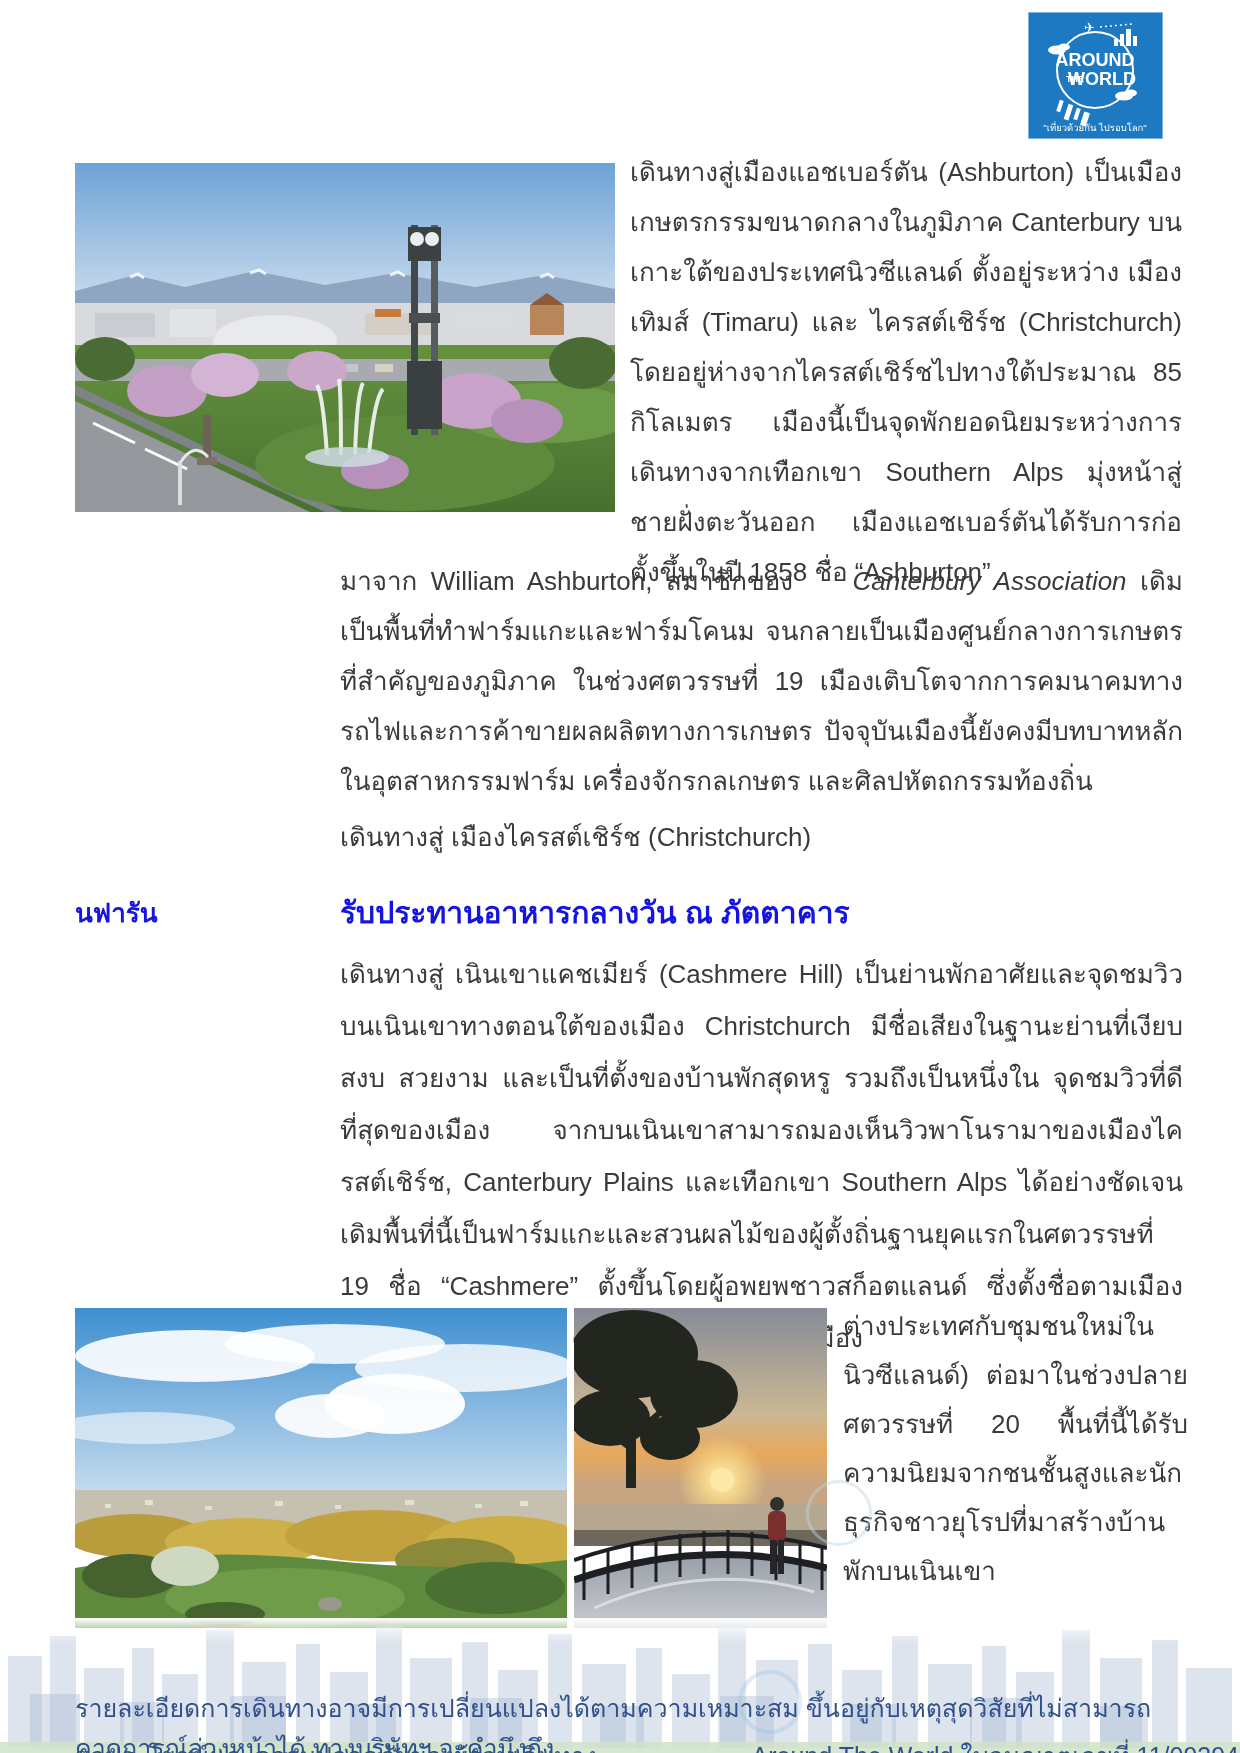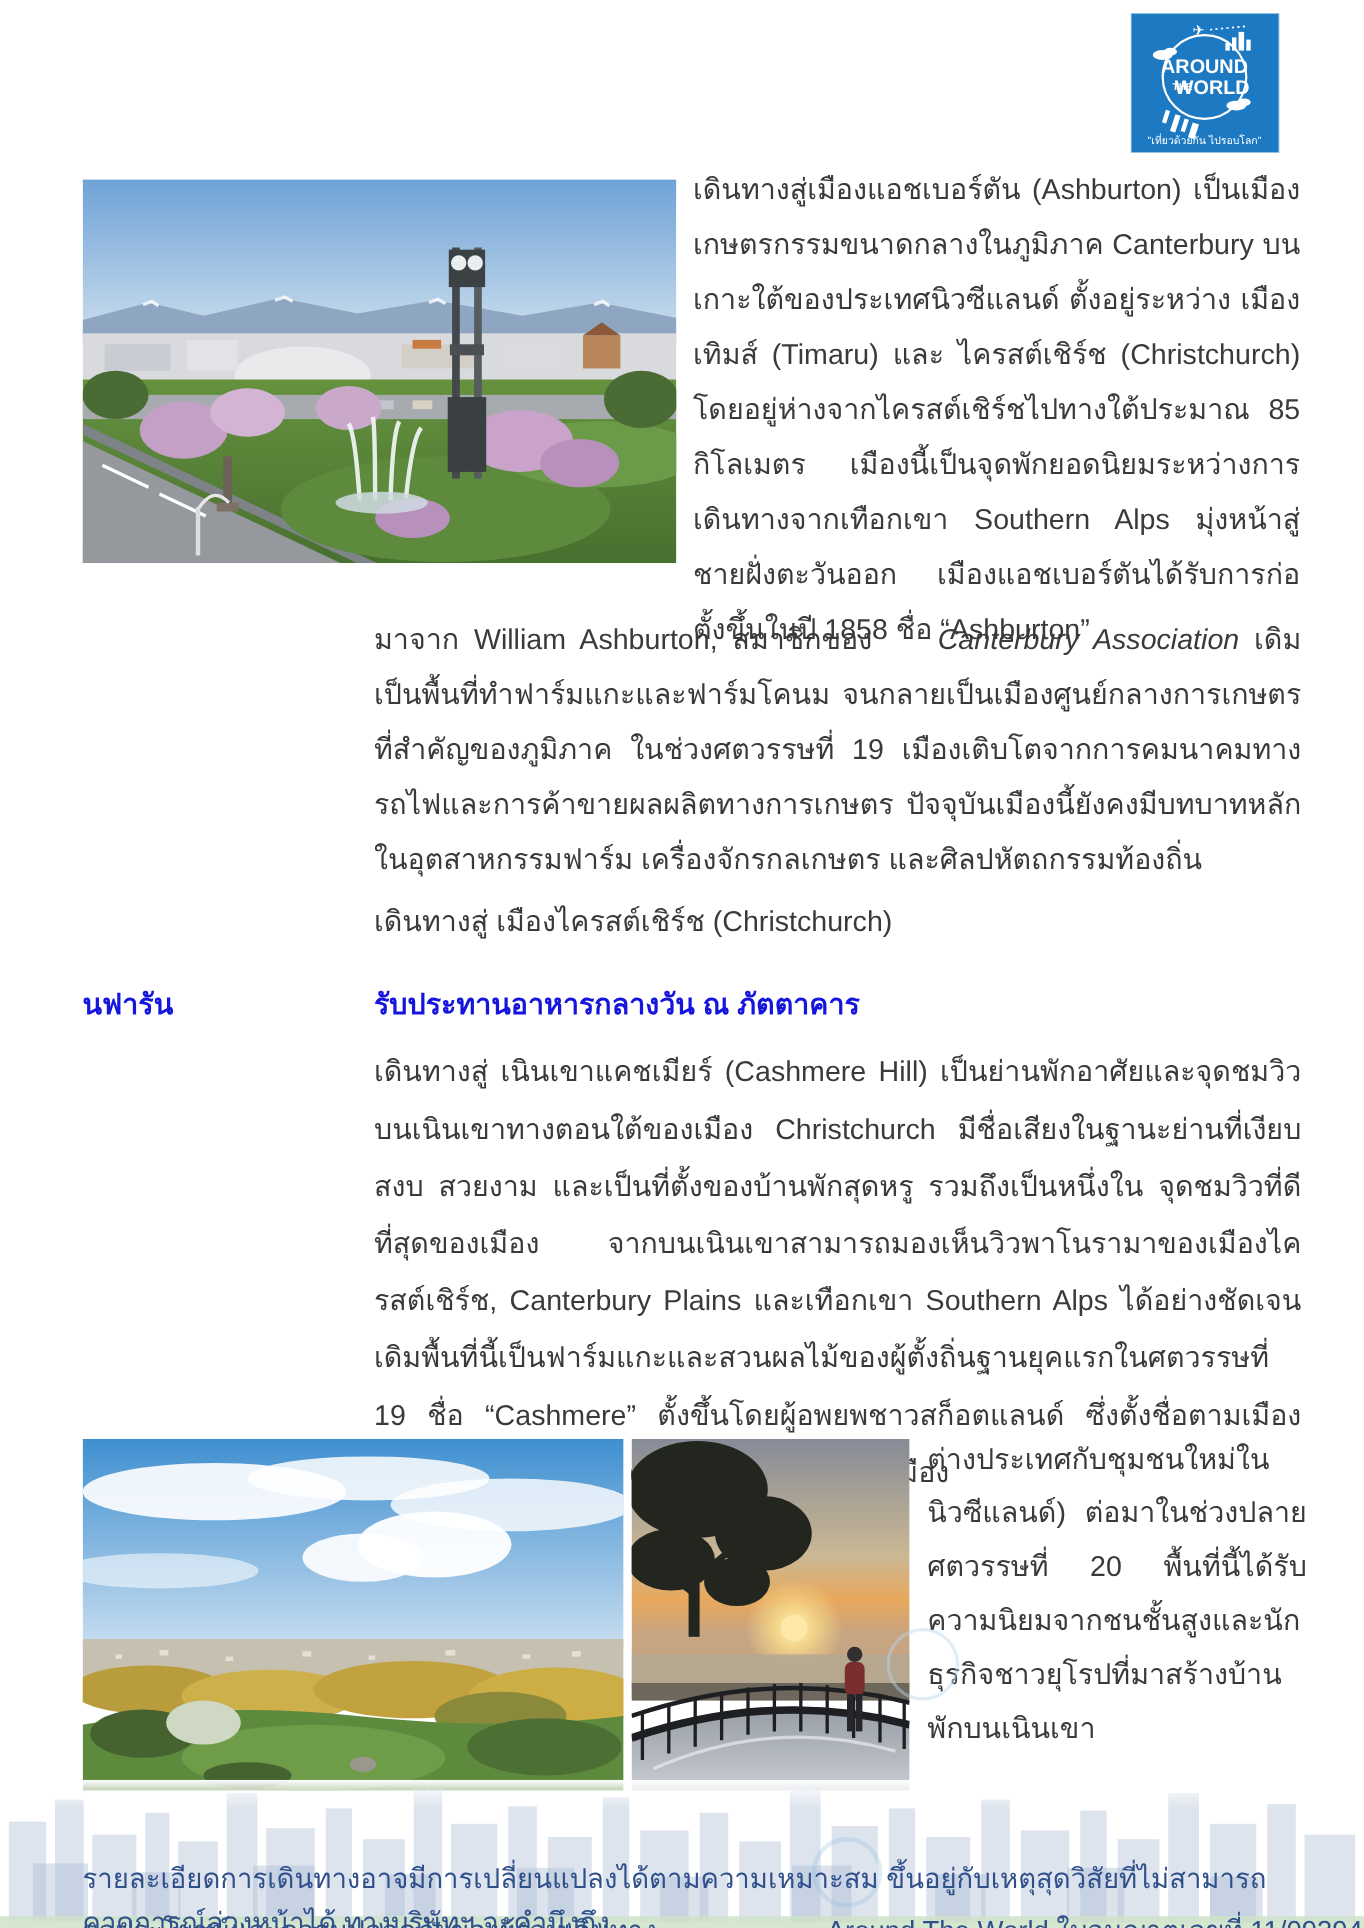--- a/index.html
+++ b/index.html
@@ -138,7 +138,7 @@
   <p class="para lh50 abs" style="left:340px;top:812px;width:843px;"><span>เดินทางสู่ </span><b>เมืองไครสต์เชิร์ช</b><span> (Christchurch)</span></p>
 
   <div class="abs blue" style="left:75px;top:888px;font-size:26px;line-height:50px;">นฟารัน</div>
-  <div class="abs blue" style="left:340px;top:888px;font-size:26px;line-height:50px;">รับประทานอาหารกลางวัน ณ ภัตตาคาร</div>
+  <div class="abs blue" style="left:340px;top:888px;font-size:30px;line-height:50px;">รับประทานอาหารกลางวัน ณ ภัตตาคาร</div>
 
   <p class="para lh52 abs" style="left:340px;top:948px;width:843px;"><span>เดินทางสู่ </span><b>เนินเขาแคชเมียร์ (Cashmere Hill)</b><span> เป็นย่านพักอาศัยและจุดชมวิวบนเนินเขาทางตอนใต้ของเมือง Christchurch มีชื่อเสียงในฐานะย่านที่เงียบสงบ สวยงาม และเป็นที่ตั้งของบ้านพักสุดหรู รวมถึงเป็นหนึ่งใน จุดชมวิวที่ดีที่สุดของเมือง จากบนเนินเขาสามารถมองเห็นวิวพาโนรามาของเมืองไครสต์เชิร์ช, Canterbury Plains และเทือกเขา Southern Alps ได้อย่างชัดเจน เดิมพื้นที่นี้เป็นฟาร์มแกะและสวนผลไม้ของผู้ตั้งถิ่นฐานยุคแรกในศตวรรษที่ 19 ชื่อ “Cashmere” ตั้งขึ้นโดยผู้อพยพชาวสก็อตแลนด์ ซึ่งตั้งชื่อตามเมือง “Kashmir” ในอินเดีย (ในสมัยนั้นนิยมใช้ชื่อเมือง</span></p>
 

